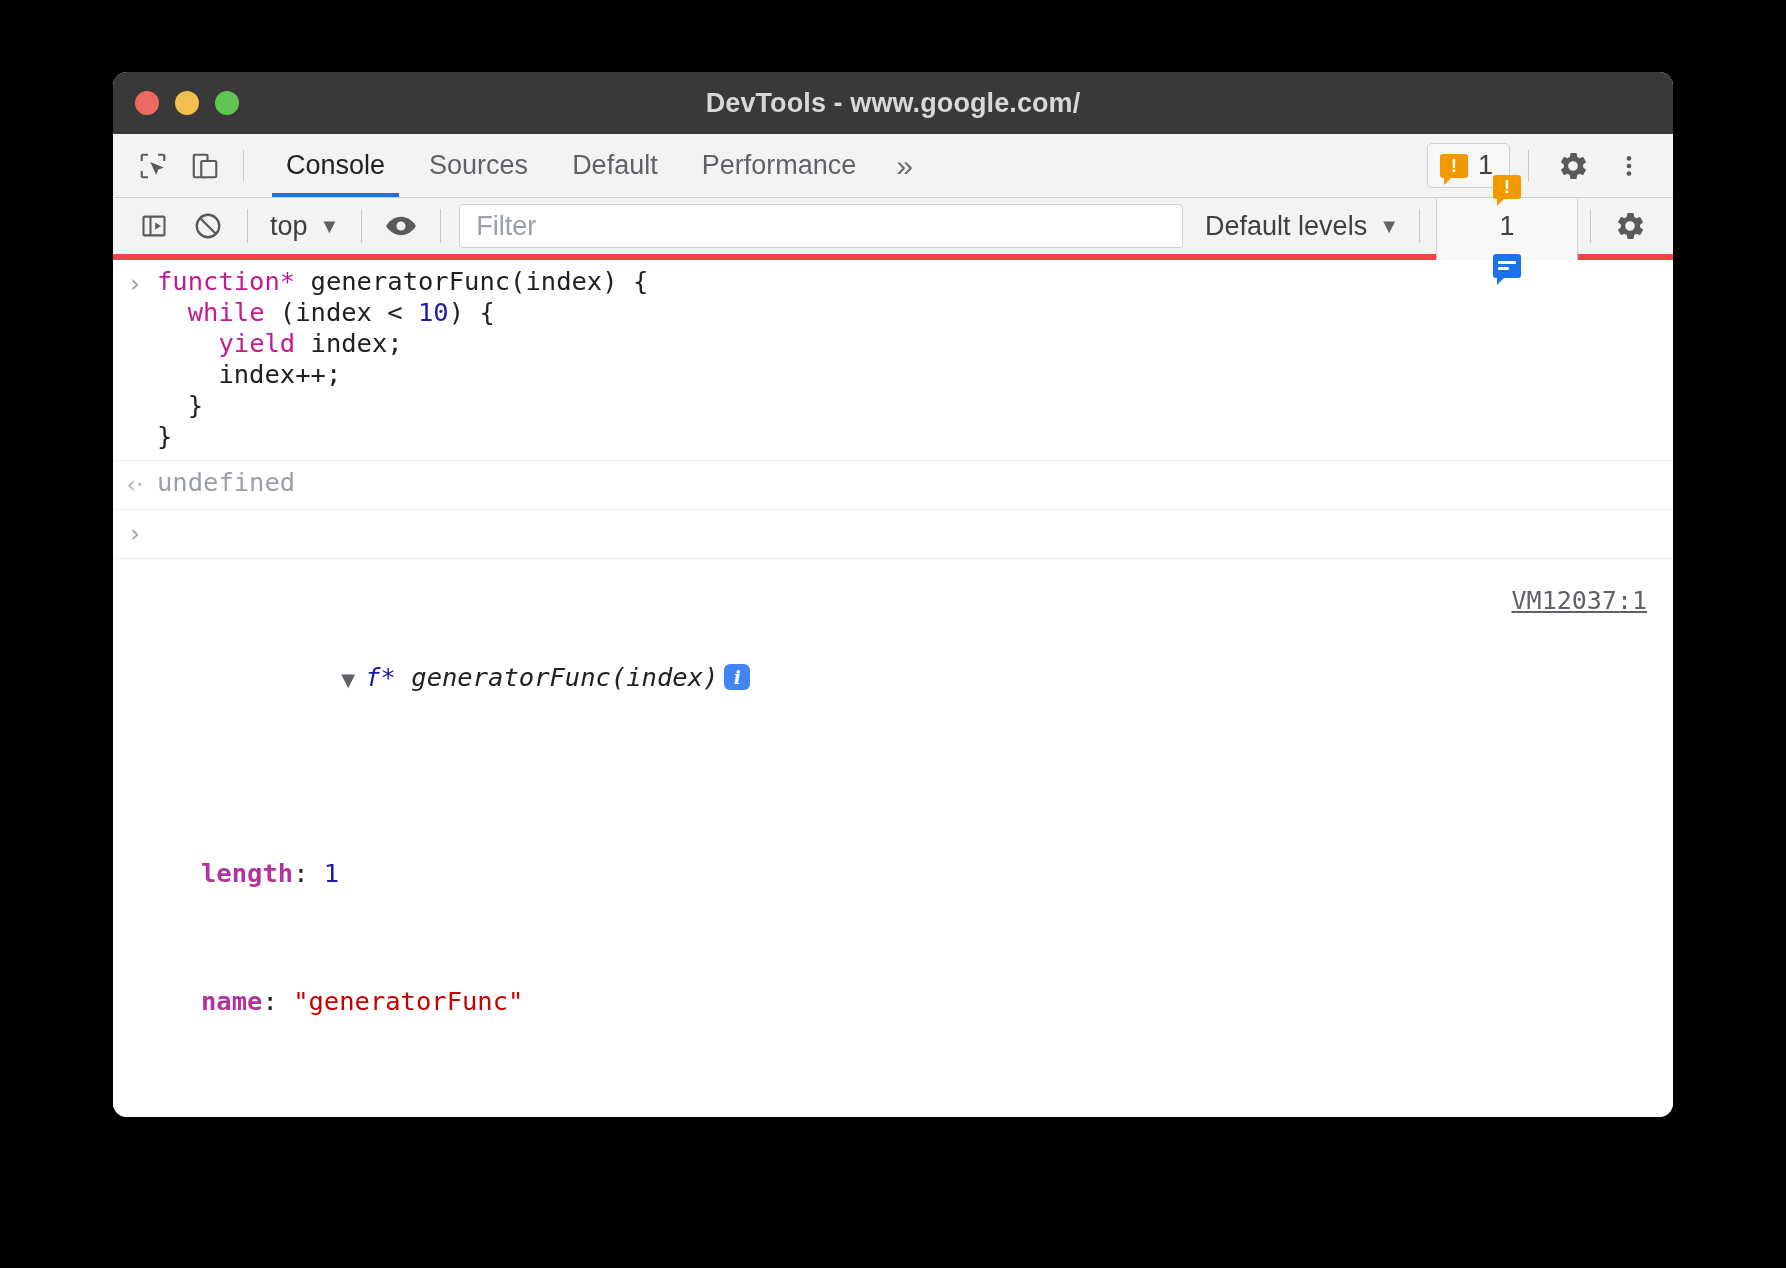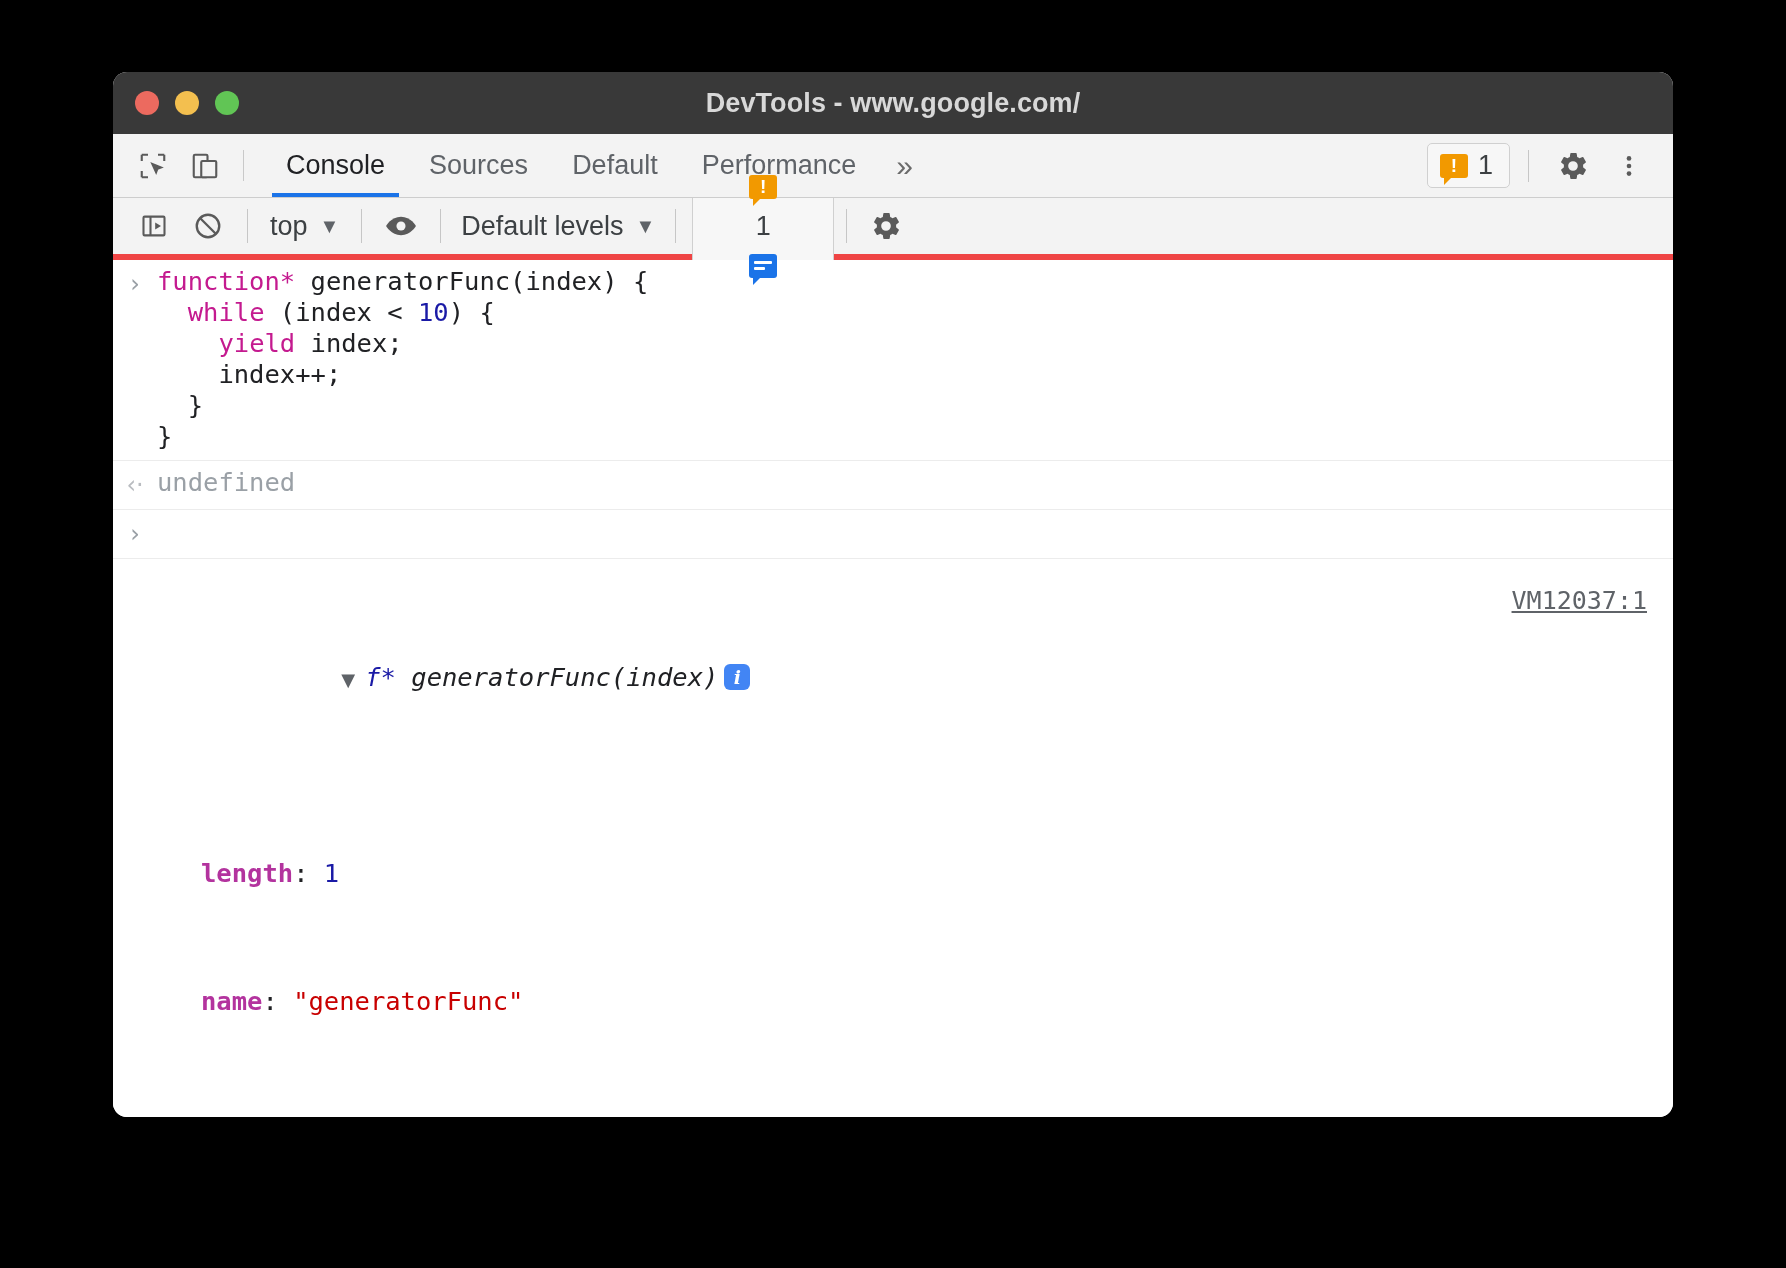--- a/index.html
+++ b/index.html
@@ -382,6 +382,9 @@
         </svg>
       </div>
       <div class="cb-sep"></div>
+      <div class="filter-input">
+        <span>Filter</span>
+      </div>
       <div class="levels">
         <span>Default levels</span>
         <span class="caret">▼</span>

